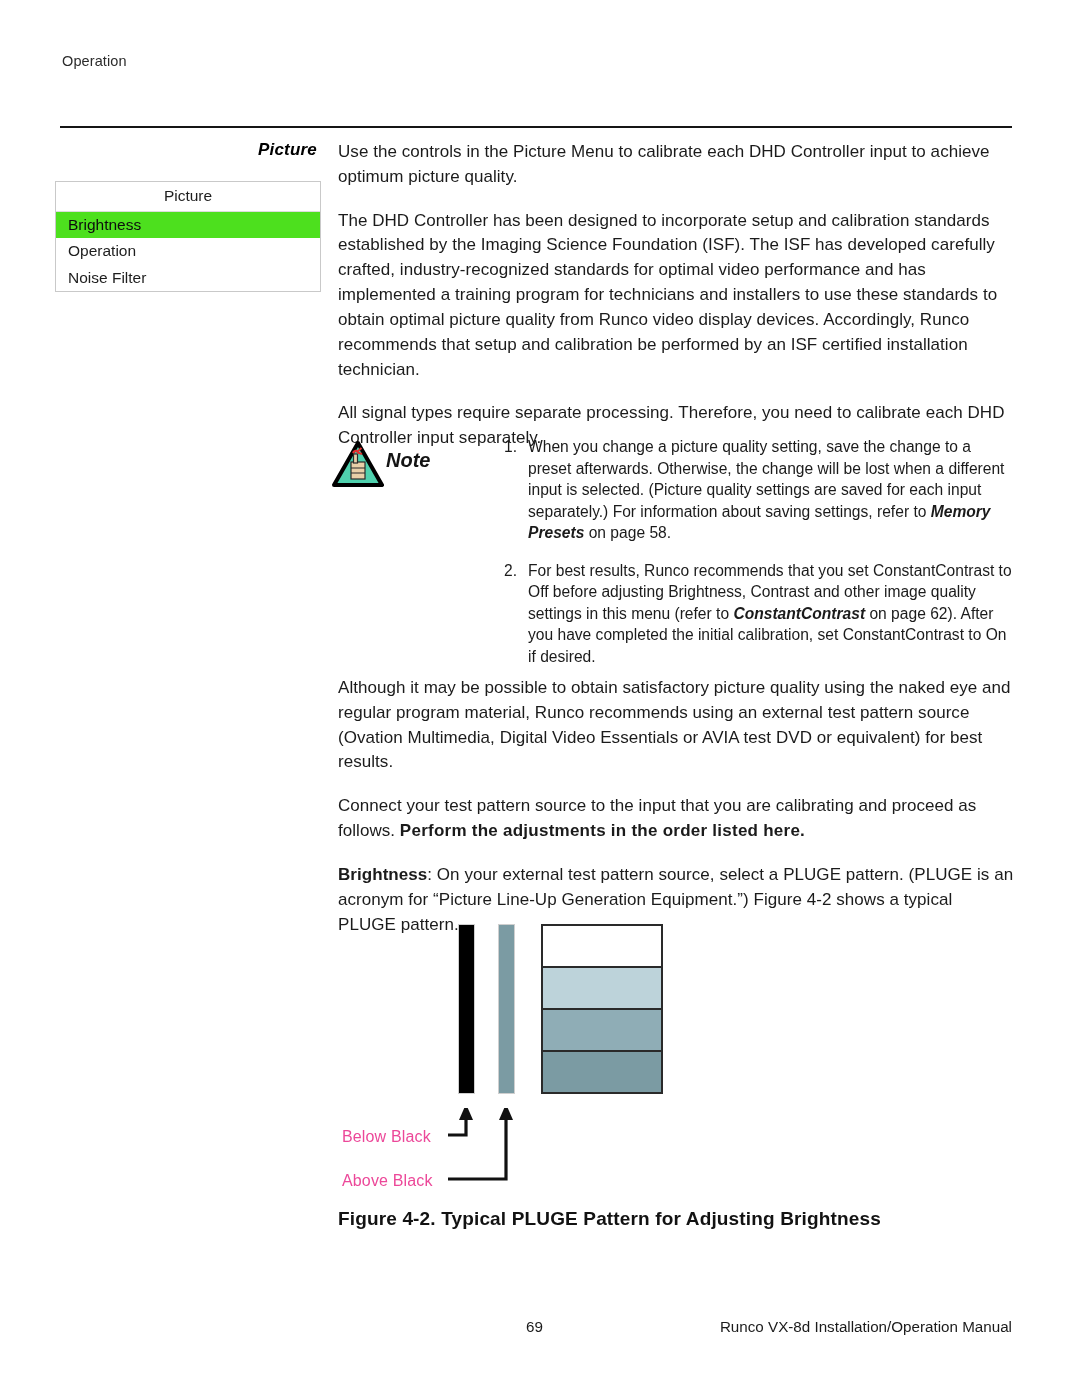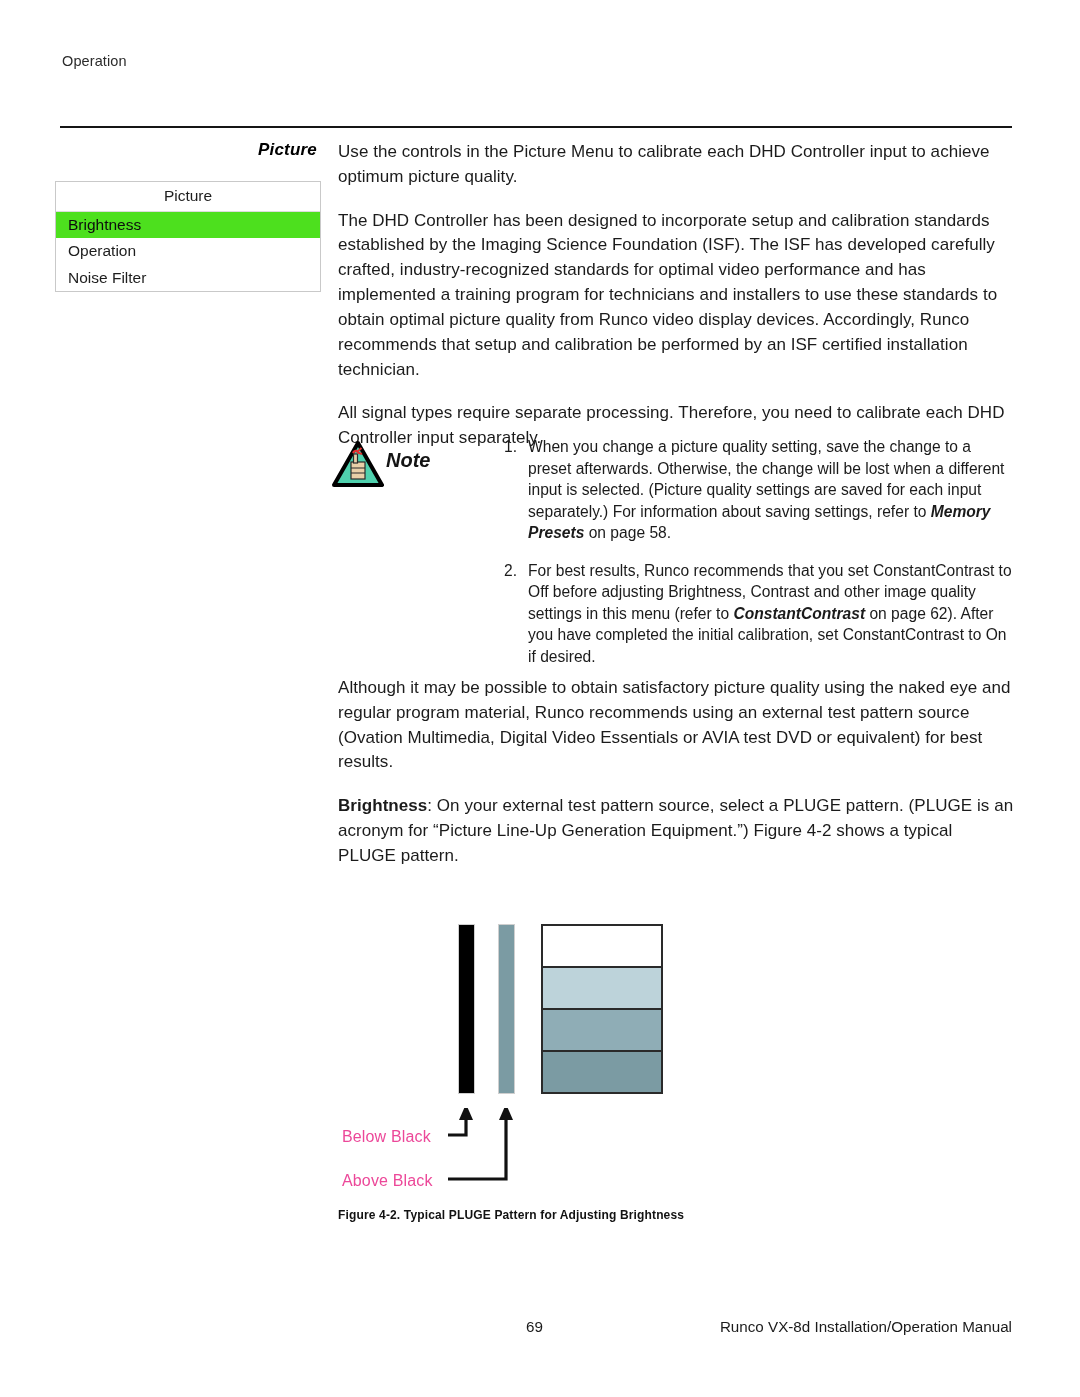--- a/index.html
+++ b/index.html
@@ -277,6 +277,7 @@
 
 <div class="main-col" style="top:676px;">
   <p class="para">Although it may be possible to obtain satisfactory picture quality using the naked eye and regular program material, Runco recommends using an external test pattern source (Ovation Multimedia, Digital Video Essentials or AVIA test DVD or equivalent) for best results.</p>
+  <p class="para"><span>Connect your test pattern source to the input that you are calibrating and proceed as follows. </span><span class="semi">Perform the adjustments in the order listed here.</span></p>
   <p class="para"><span class="b">Brightness</span><span>: On your external test pattern source, select a PLUGE pattern. (PLUGE is an acronym for “Picture Line-Up Generation Equipment.”) Figure 4-2 shows a typical PLUGE pattern.</span></p>
 </div>
 

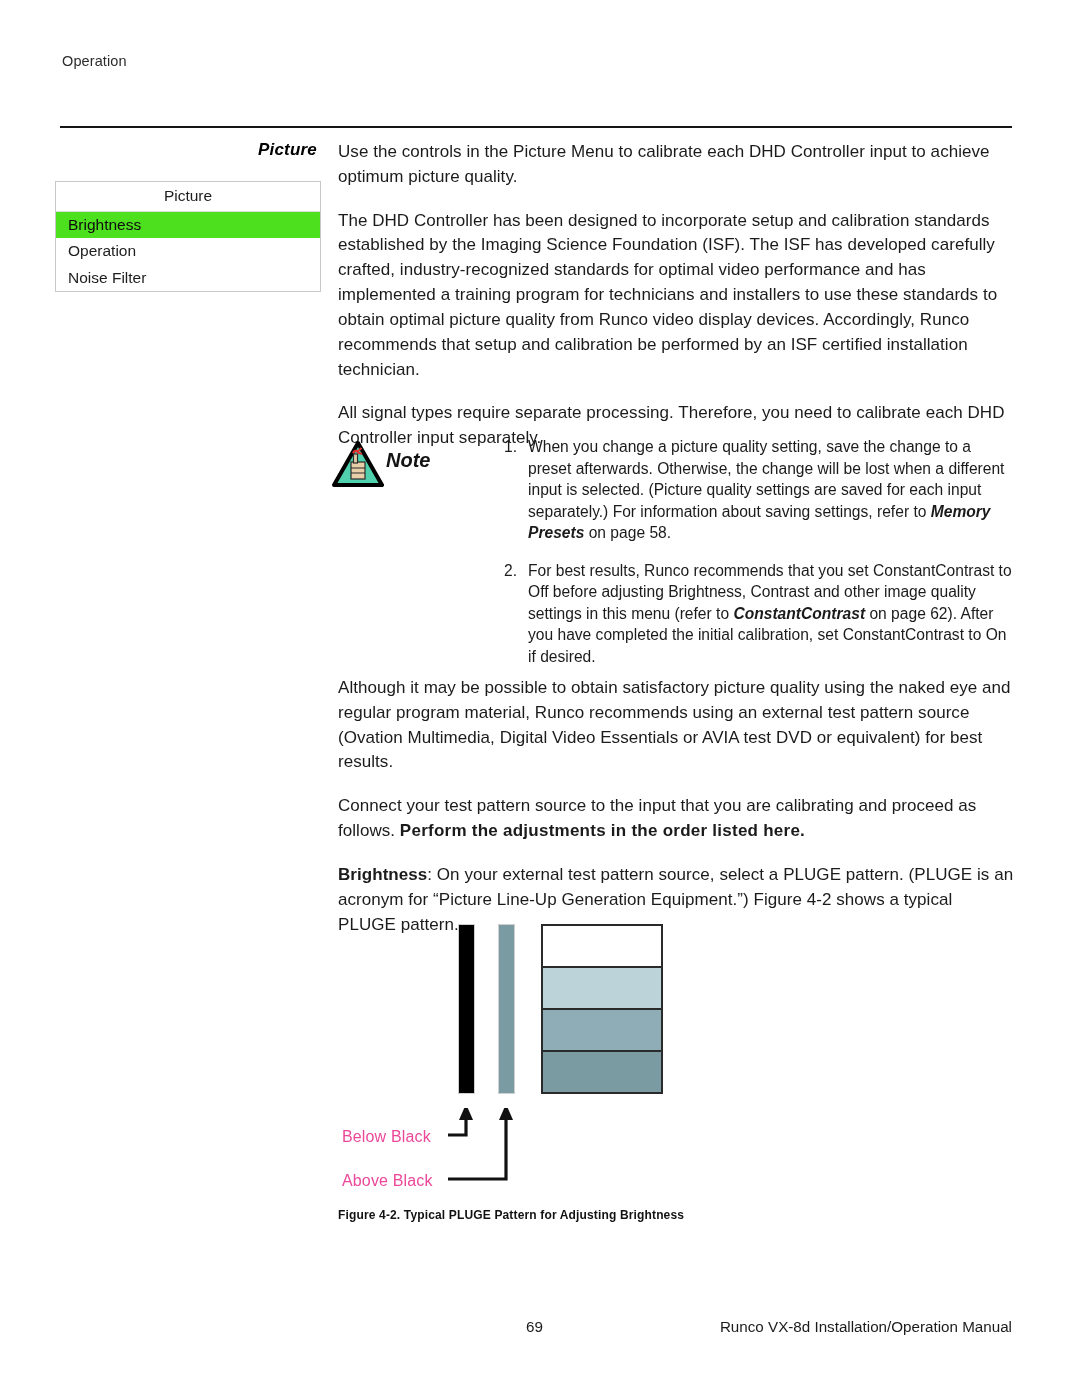--- a/index.html
+++ b/index.html
@@ -197,7 +197,7 @@
     left: 0;
     top: 296px;
     width: 676px;
-    font-size: 12px;
+    font-size: 19px;
     font-weight: 600;
     color: #121212;
     letter-spacing: .15px;

